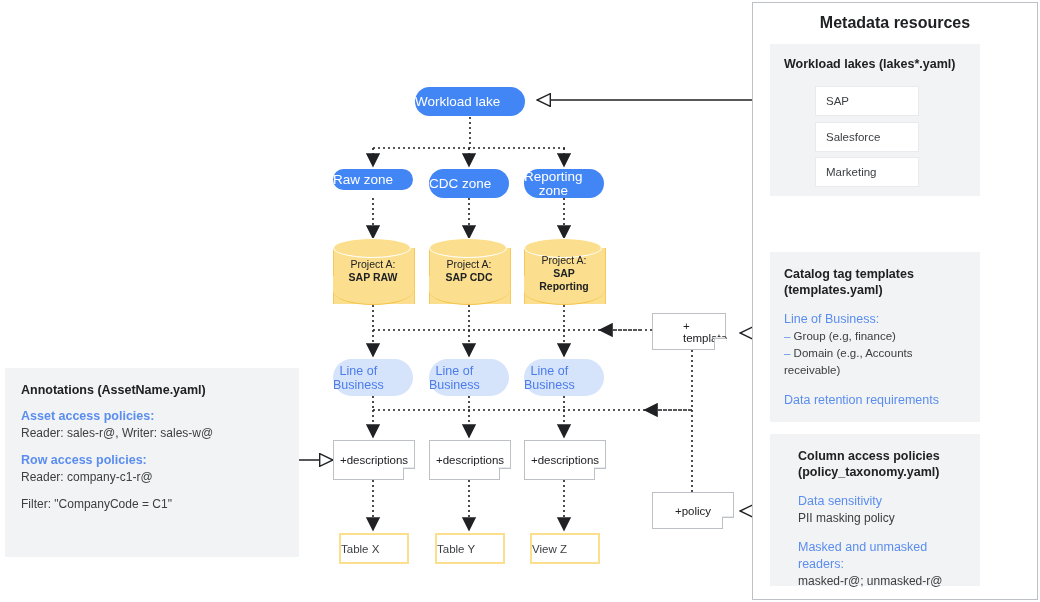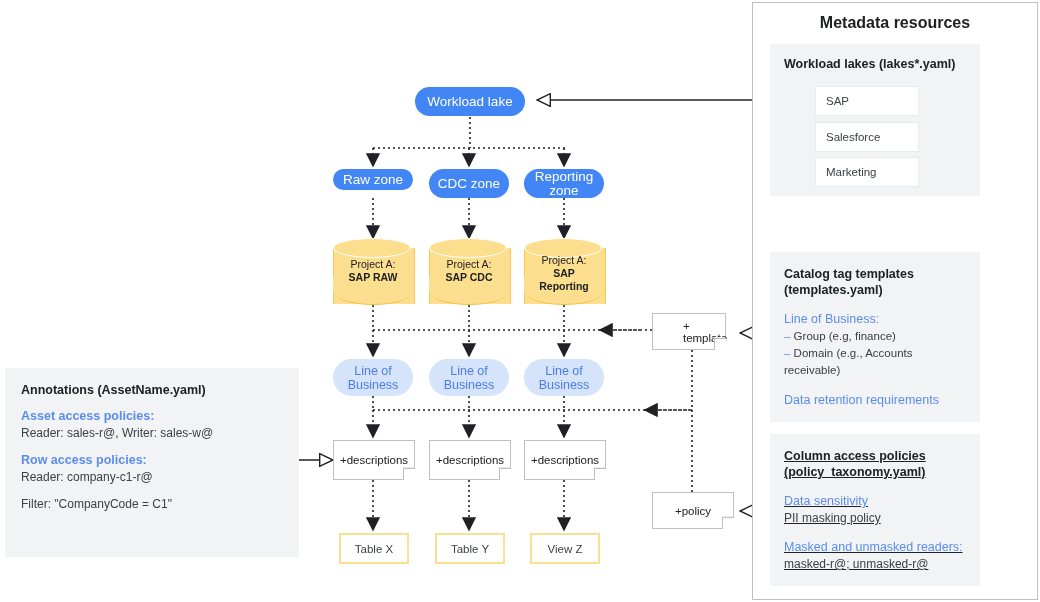--- a/index.html
+++ b/index.html
@@ -10,7 +10,7 @@
 
   
   .pill{position:absolute;border-radius:999px;display:flex;align-items:center;
-        justify-content:center;text-align:center;box-sizing:border-box;}
+        text-align:center;box-sizing:border-box;}
   .pill-blue{background:#4285f4;color:#fff;font-size:13.5px;line-height:14px;}
   .pill-lob{background:#d6e4fb;color:#4b7ceb;font-size:12.5px;line-height:14px;}
 

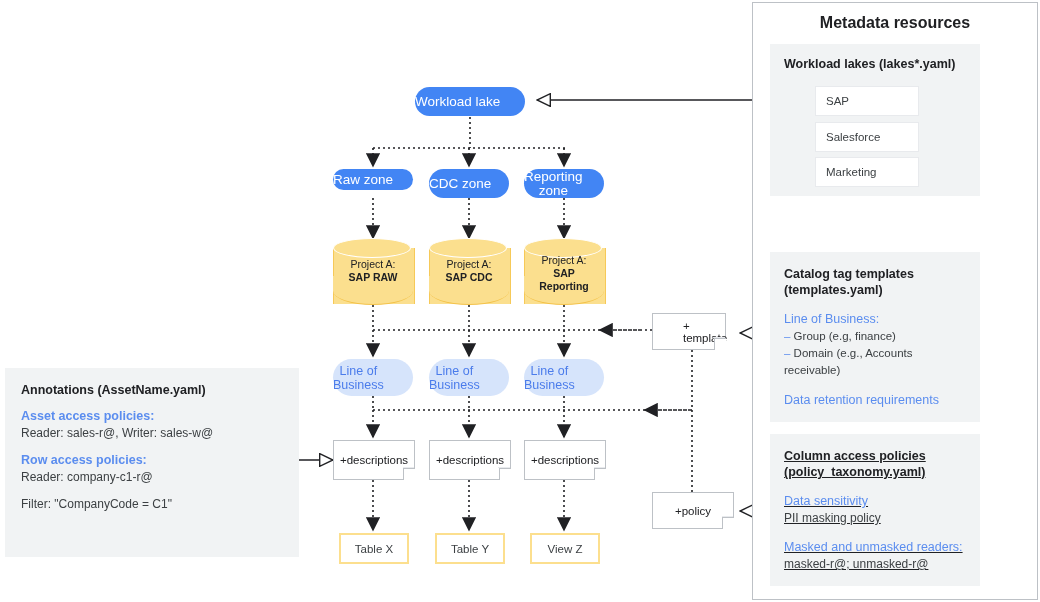--- a/index.html
+++ b/index.html
@@ -248,7 +248,7 @@
     <div class="bluehead" style="margin-top:13px;">Data retention requirements</div>
   </div>
 
-  <div class="gbox" style="left:770px;top:434px;width:210px;height:152px;padding:14px 14px;text-decoration:underline;">
+  <div class="gbox" style="left:770px;top:434px;width:210px;height:152px;padding:14px 28px;">
     <div class="h">Column access policies</div>
     <div class="h">(policy_taxonomy.yaml)</div>
     <div class="bluehead" style="margin-top:13px;">Data sensitivity</div>

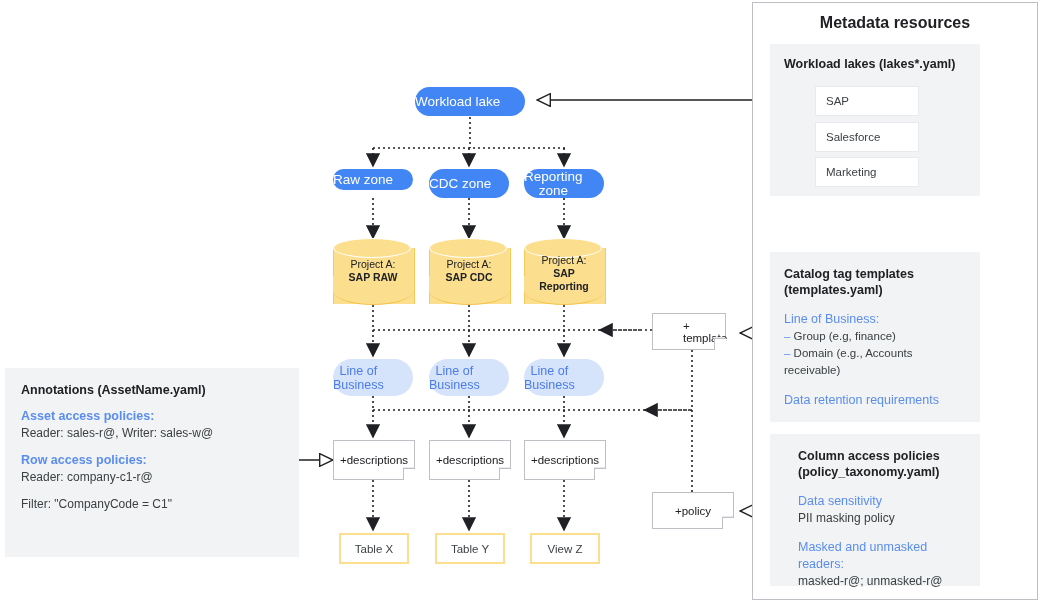--- a/index.html
+++ b/index.html
@@ -38,7 +38,7 @@
 
   
   .tbox{position:absolute;background:#fff;border:2px solid #fcdf8e;box-sizing:border-box;
-        display:flex;align-items:center;justify-content:center;font-size:11.5px;color:#3c4043;}
+        display:flex;align-items:center;justify-content:flex-start;font-size:11.5px;color:#3c4043;}
 
   
   .gbox{position:absolute;background:#f1f3f4;box-sizing:border-box;}

